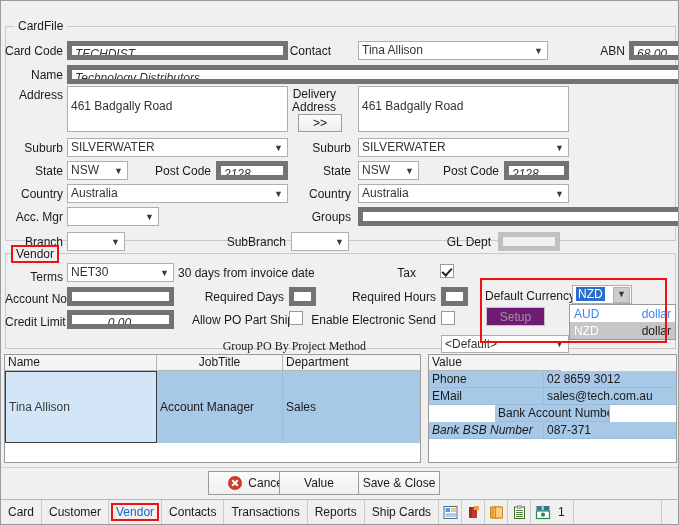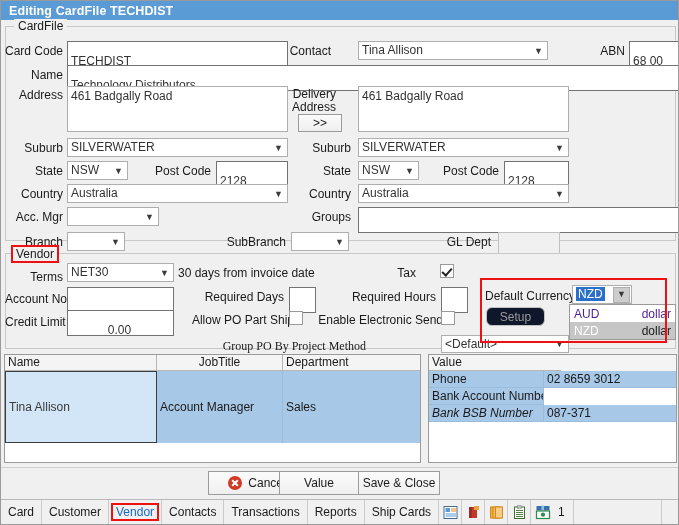--- a/index.html
+++ b/index.html
@@ -294,9 +294,6 @@
 
 <div id="app">
 
-  <div class="titlebar">
-    <span>Editing CardFile TECHDIST</span>
-  </div>
 
   <div class="group" style="left:4px; top:25px; width:671px; height:215px;">
     <span class="legend">CardFile</span>

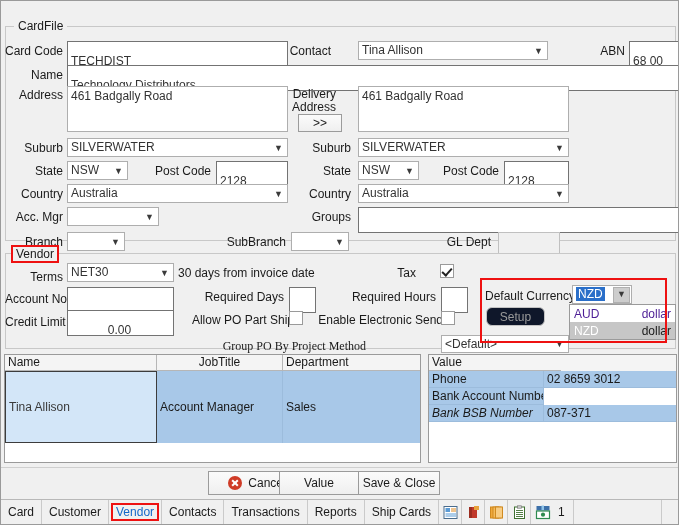--- a/index.html
+++ b/index.html
@@ -68,14 +68,15 @@
   .fld {
     position: absolute;
     background: #ffffff;
-    border: 1px solid #737373;
+    border: 5px solid #737373;
     font-family: "Liberation Sans", sans-serif;
     font-size: 12px;
     color: #333333;
-    padding: 12px 3px;
+    padding: 1px 3px;
     line-height: 15px;
     overflow: hidden;
     white-space: nowrap;
+    font-style: italic;
   }
   .fld.ro { background: #f0f0f0; border-color: #c0c0c0; }
   .fld.num { text-align: center; padding-right: 5px; }

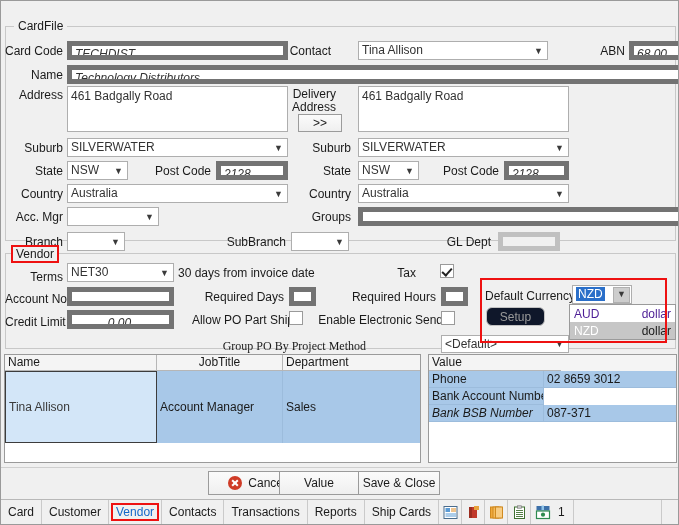--- a/index.html
+++ b/index.html
@@ -86,7 +86,7 @@
     border: 1px solid #aeaeae;
     font-size: 12px;
     color: #333;
-    padding: 2px 3px;
+    padding: 12px 3px;
     line-height: 14px;
     overflow: hidden;
   }

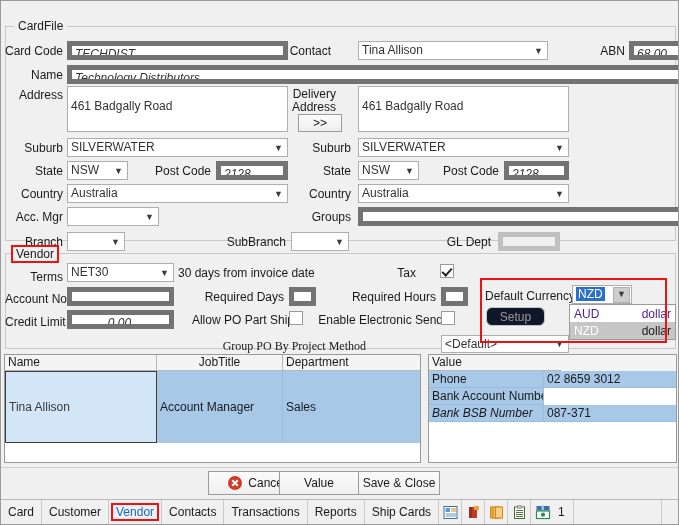--- a/index.html
+++ b/index.html
@@ -407,7 +407,7 @@
   <div class="fld num" style="left:66px; top:309px; width:107px; height:19px;">0.00</div>
   <div class="lbl" style="left:178px; top:312px; width:115px;">Allow PO Part Ship</div>
   <div class="chk" style="left:288px; top:310px;"></div>
-  <div class="lbl" style="left:312px; top:312px; width:130px;">Enable Electronic Send</div>
+  <div class="lbl" style="left:305px; top:312px; width:130px;">Enable Electronic Send</div>
   <div class="chk" style="left:440px; top:310px;"></div>
 
   <div class="lbl" style="left:210px; top:338px; width:155px;font-family:Liberation Serif, serif;">Group PO By Project Method</div>

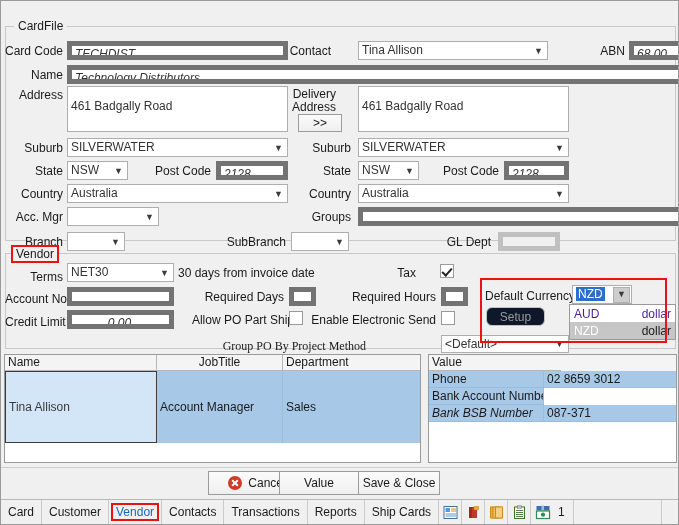--- a/index.html
+++ b/index.html
@@ -143,7 +143,7 @@
     justify-content: center;
     white-space: nowrap;
   }
-  .btn.disabled { color: #9a9a9a; background: #0f172a; border-color: #c3c3c3; border-radius: 6px; }
+  .btn.disabled { color: #9a9a9a; background: #701a75; border-color: #c3c3c3; }
 
   
   .redbox {

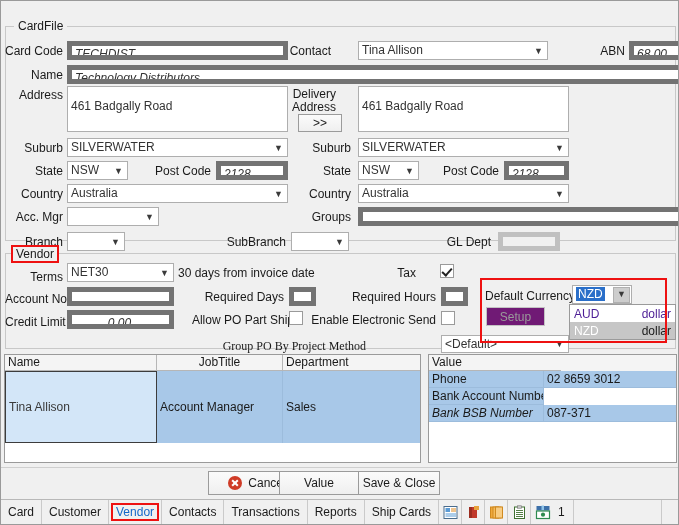--- a/index.html
+++ b/index.html
@@ -166,7 +166,7 @@
     display: flex;
     align-items: center;
     padding: 0 4px;
-    color: #4c1d95;
+    color: #3b82f6;
   }
   .ddpop .opt .code { flex: 0 0 auto; }
   .ddpop .opt .name { margin-left: auto; }

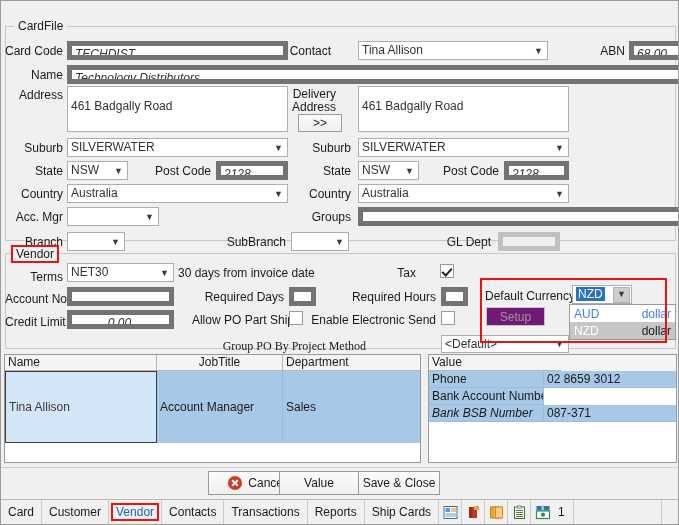--- a/index.html
+++ b/index.html
@@ -215,7 +215,7 @@
   }
 
   
-  #details-grid .brow { height: 17px; }
+  #details-grid .brow { height: 17px; justify-content: center; }
   #details-grid .brow .bc {
     background: #a8c8e8;
     line-height: 17px;

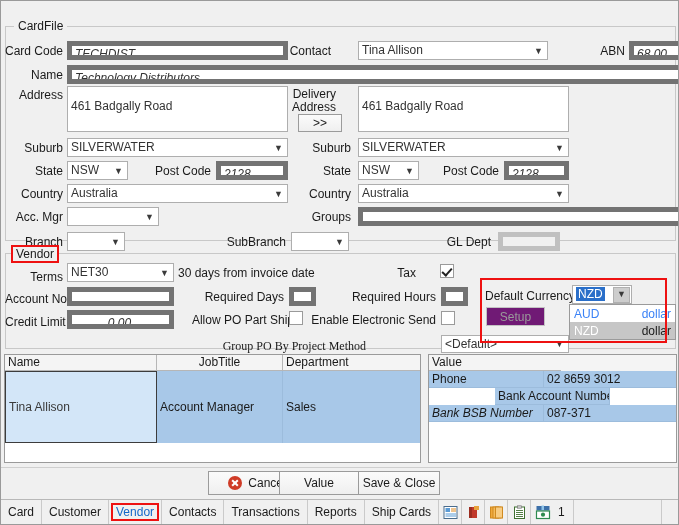--- a/index.html
+++ b/index.html
@@ -456,6 +456,10 @@
     <div class="brow">
       <div class="bc" style="width:115px;">Phone</div>
       <div class="bc" style="width:132px; border-right:none;">02 8659 3012</div>
+    </div>
+    <div class="brow">
+      <div class="bc" style="width:115px;">EMail</div>
+      <div class="bc" style="width:132px; border-right:none;">sales@tech.com.au</div>
     </div>
     <div class="brow">
       <div class="bc" style="width:115px;">Bank Account Number</div>

